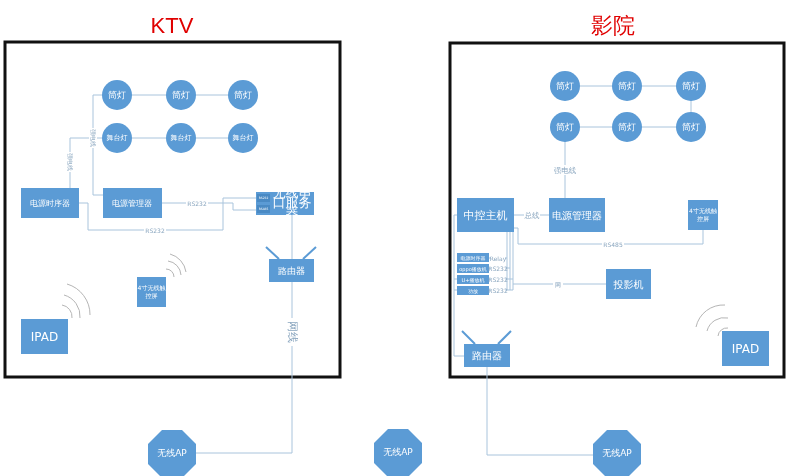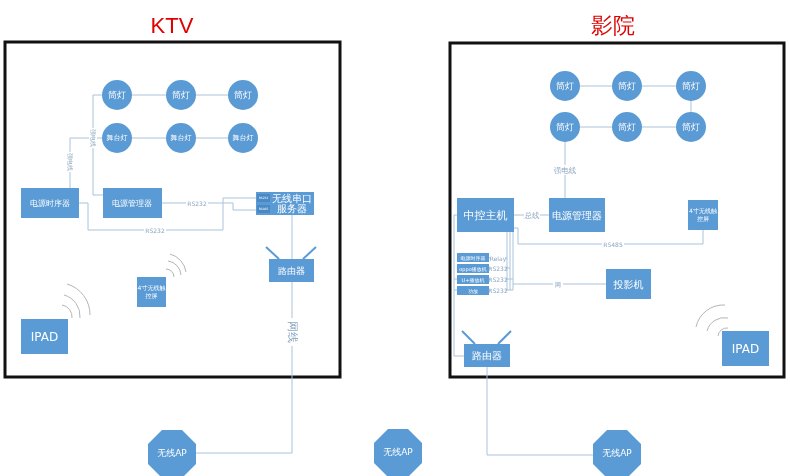--- a/index.html
+++ b/index.html
@@ -93,7 +93,7 @@
     <text class="ntext" x="263.5" y="198" font-size="3">RS232</text>
     <text class="ntext" x="263.5" y="209" font-size="3">RS485</text>
     <foreignObject x="270" y="192" width="44" height="23">
-      <div xmlns="http://www.w3.org/1999/xhtml" style="width:44px;height:23px;display:flex;align-items:center;justify-content:center;text-align:center;color:#fff;font-size:10px;line-height:10px;font-family:Liberation Serif, serif;">无线串口服务器</div>
+      <div xmlns="http://www.w3.org/1999/xhtml" style="width:44px;height:23px;display:flex;align-items:center;justify-content:center;text-align:center;color:#fff;font-size:13px;line-height:10px;font-family:Liberation Mono, monospace;">无线串口服务器</div>
     </foreignObject>
   </g>
 

